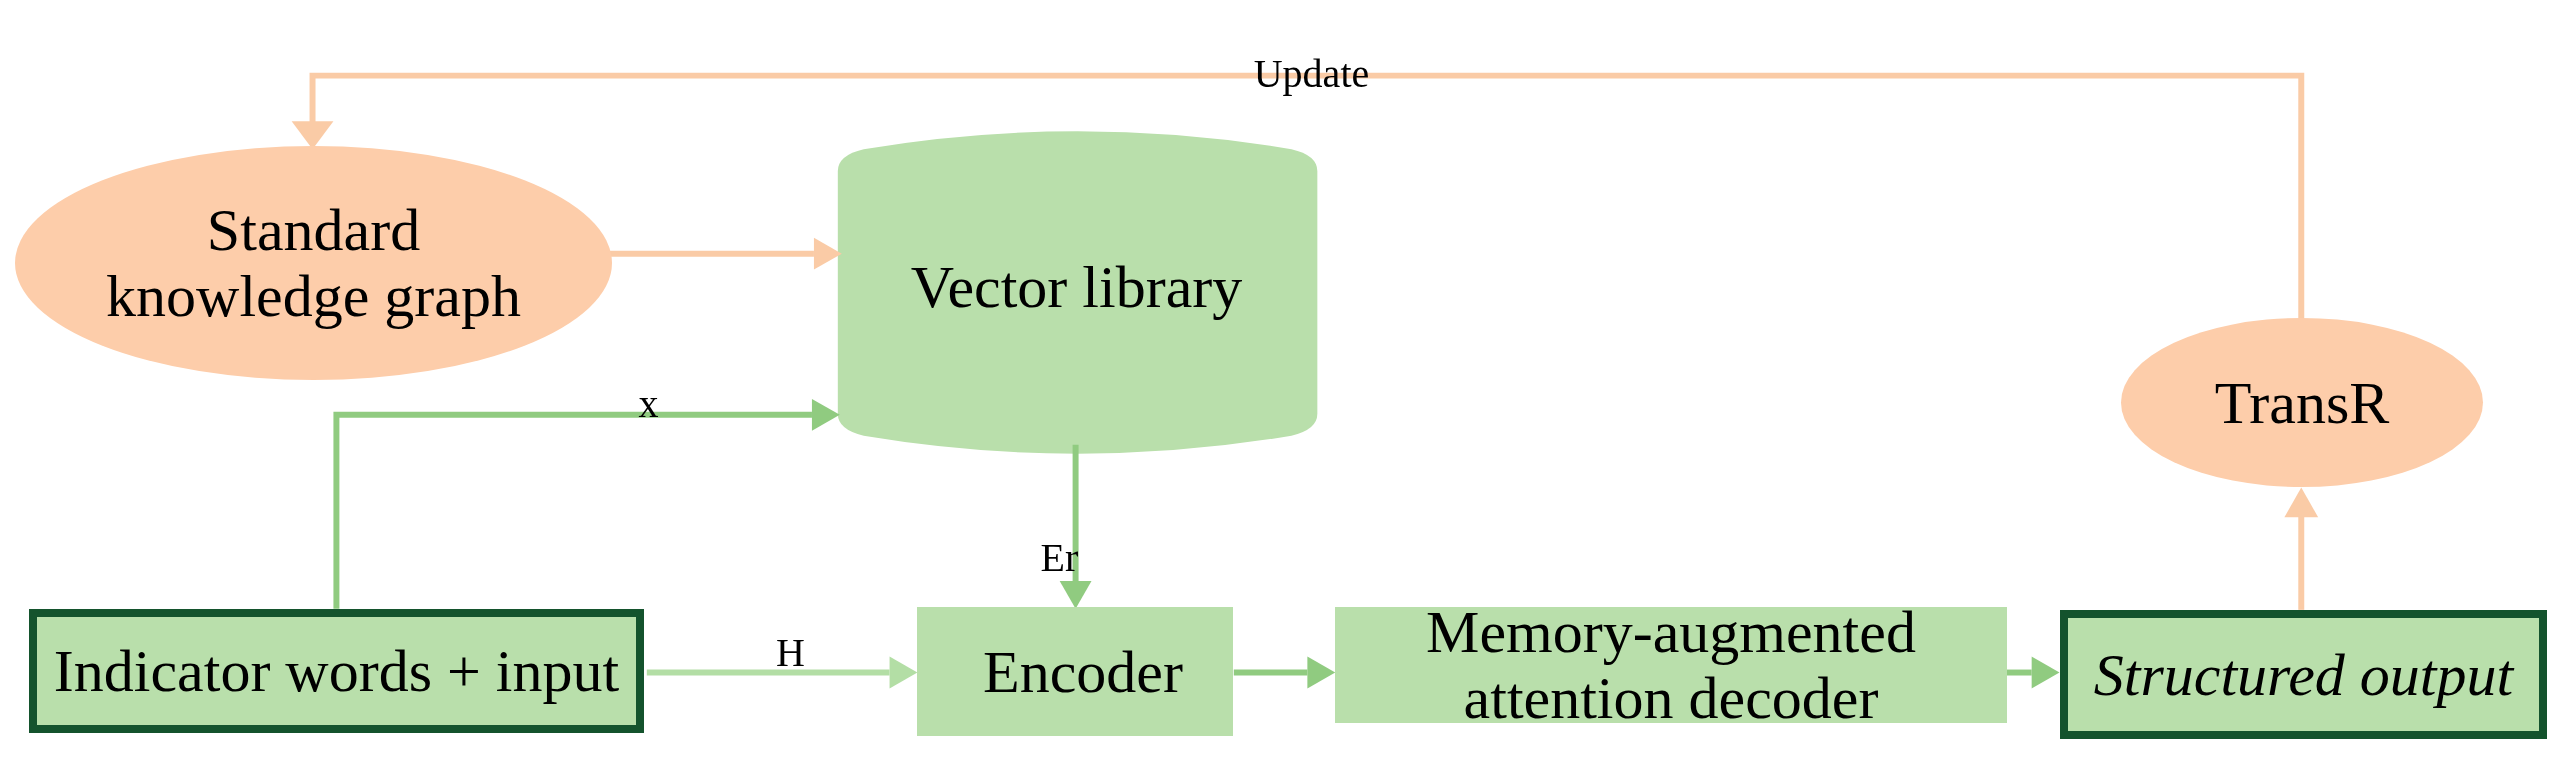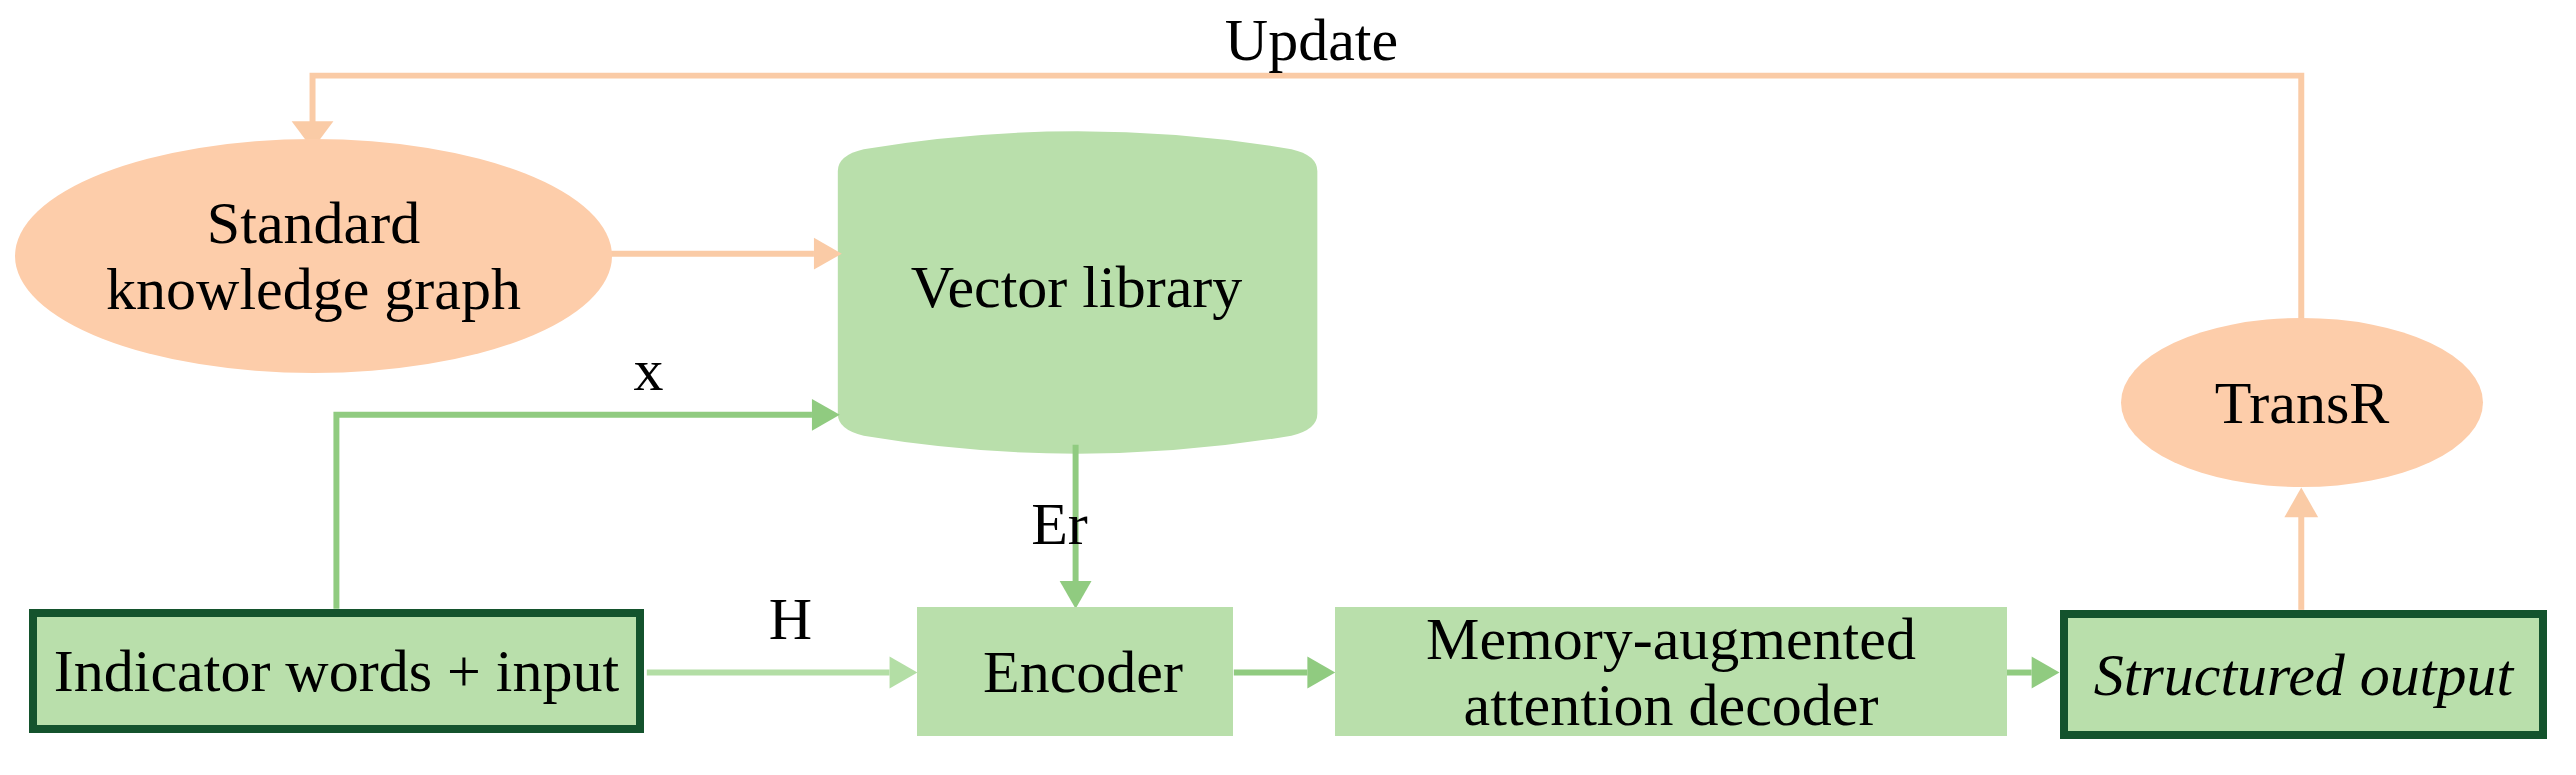--- a/index.html
+++ b/index.html
@@ -16,7 +16,7 @@
   .graybordered { border:8px solid #14532d; }
 
   .edge-label { position:absolute; display:flex; align-items:center; justify-content:center;
-                font-size:60px; line-height:60px; white-space:pre; }
+                font-size:40px; line-height:60px; white-space:pre;margin-top:34px; }
 
   
   .n-skg   { left:15px;   top:139px; width:597px; height:234px; }

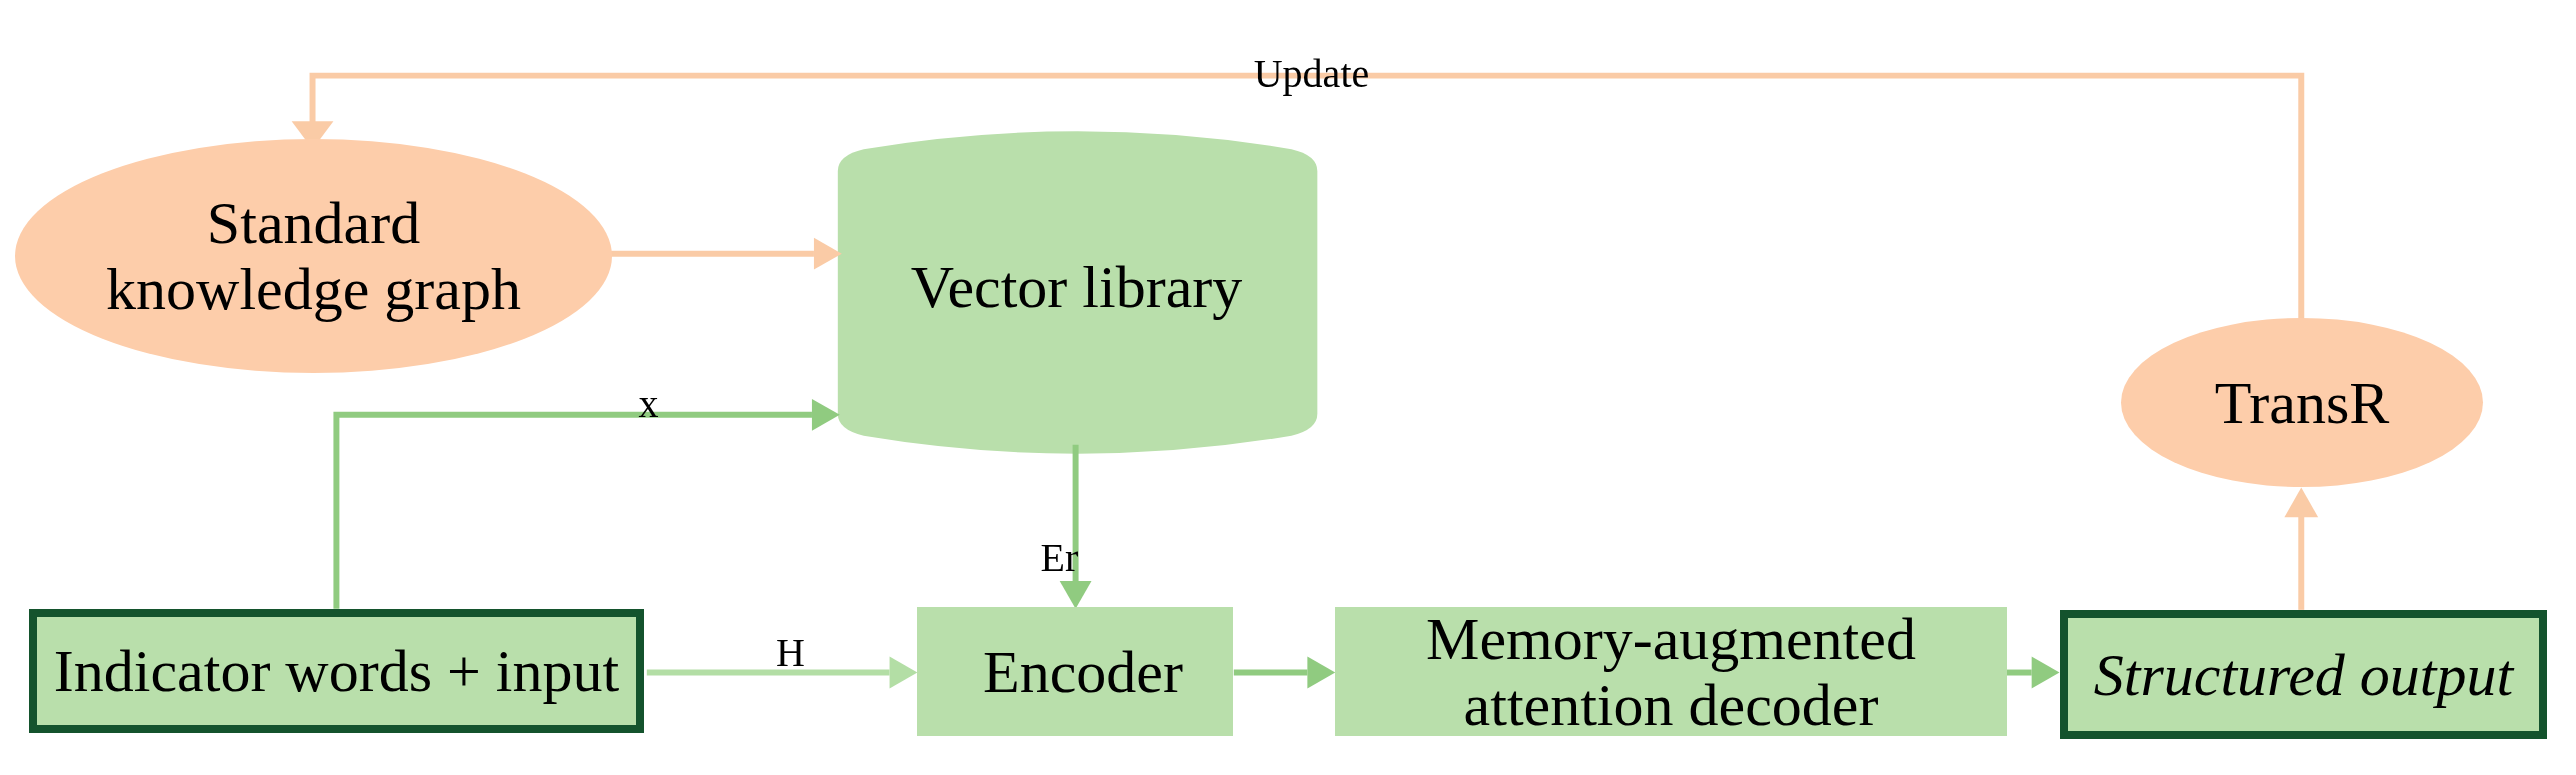--- a/index.html
+++ b/index.html
@@ -19,7 +19,7 @@
                 font-size:40px; line-height:60px; white-space:pre;margin-top:34px; }
 
   
-  .n-skg   { left:15px;   top:139px; width:597px; height:234px; }
+  .n-skg   { left:15px;   top:146px; width:597px; height:234px; }
   .n-vlib  { left:833px;  top:130px; width:487px; height:314px;align-items:center; }
   .n-trip  { left:2121px; top:318px; width:362px; height:169px; }
   .n-ind   { left:29px;   top:609px; width:615px; height:124px; }

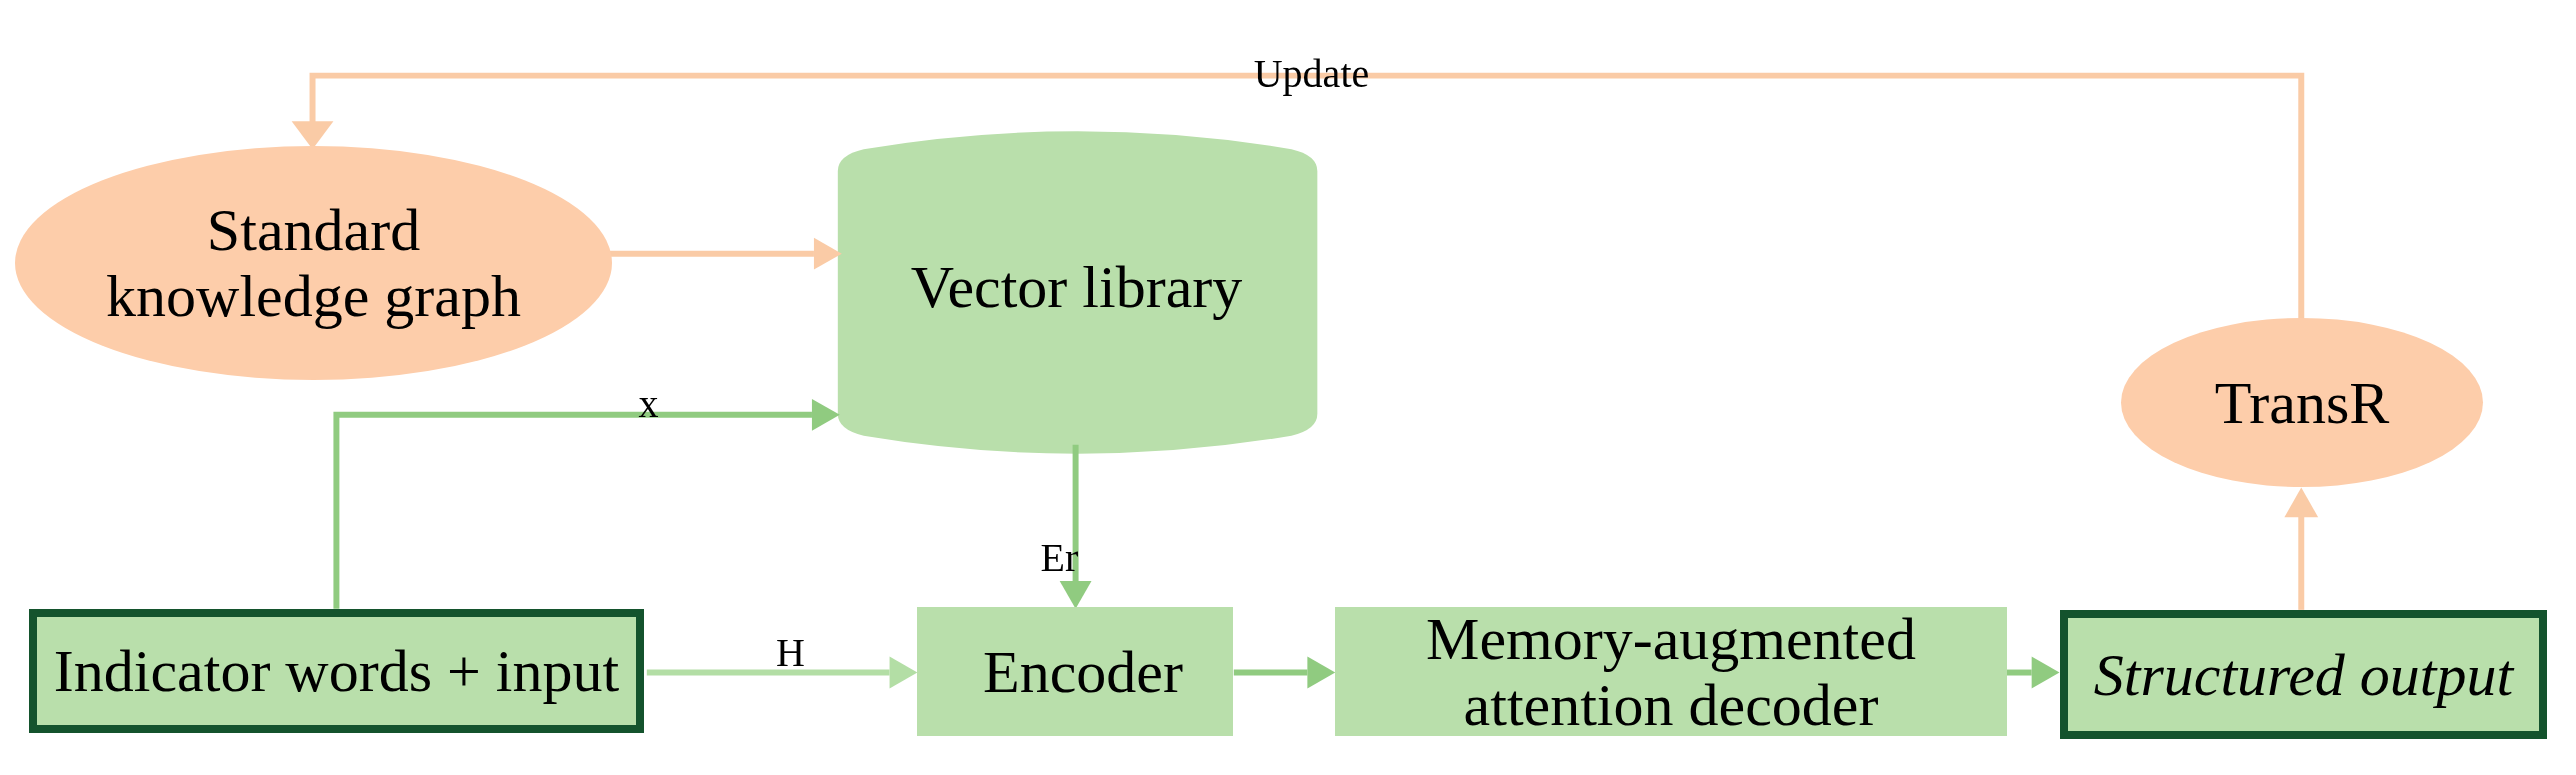--- a/index.html
+++ b/index.html
@@ -24,7 +24,7 @@
   .n-trip  { left:2121px; top:318px; width:362px; height:169px; }
   .n-ind   { left:29px;   top:609px; width:615px; height:124px; }
   .n-enc   { left:917px;  top:607px; width:316px; height:129px;padding-left:16px; }
-  .n-dec   { left:1335px; top:607px; width:672px; height:129px; }
+  .n-dec   { left:1335px; top:607px; width:672px; height:116px; }
   .n-out   { left:2060px; top:610px; width:487px; height:129px;font-style:italic; }
 
   

